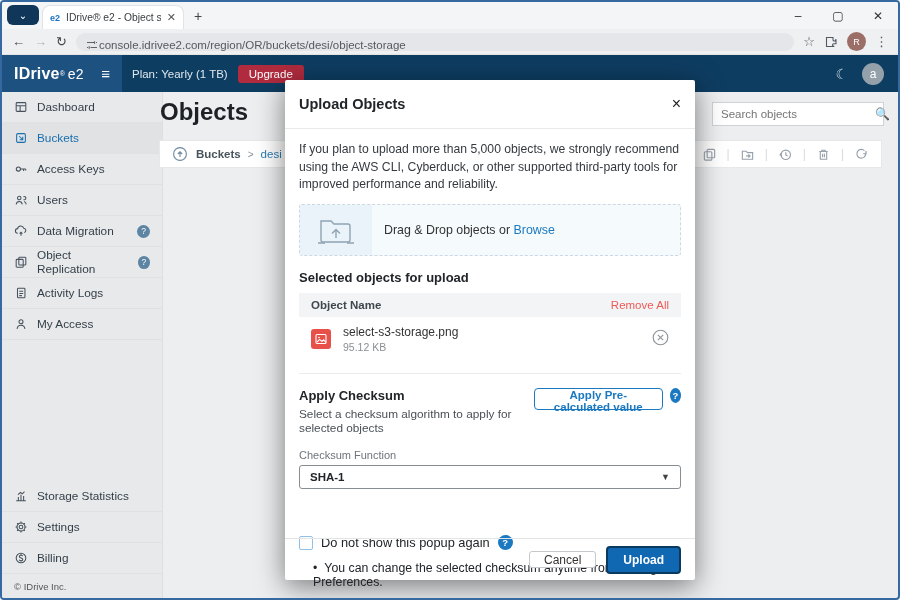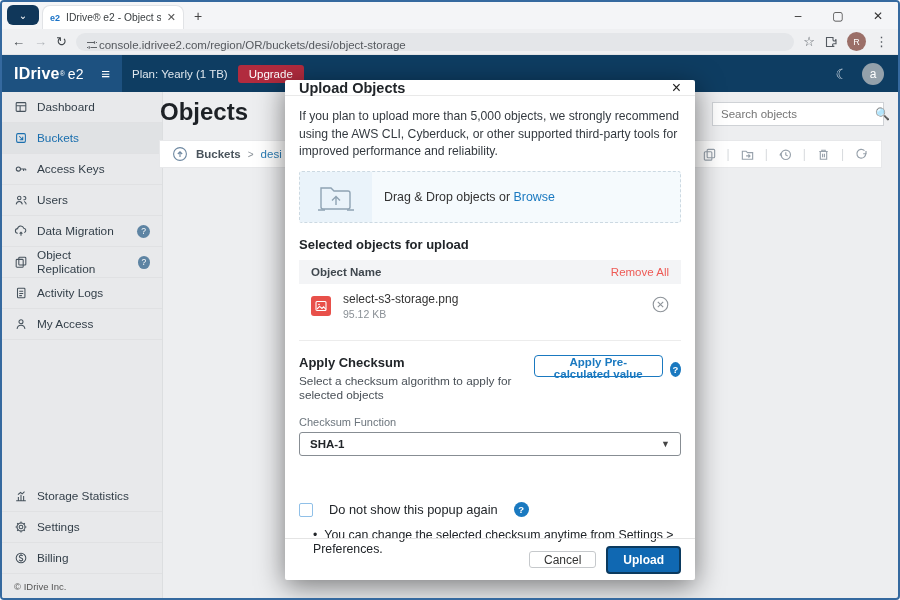--- a/index.html
+++ b/index.html
@@ -63,7 +63,7 @@
 
   
   #modal { position:absolute; left:283px; top:78px; width:410px; height:500px; background:#fff; border-radius:2px; box-shadow:0 6px 28px rgba(0,0,0,.5); }
-  #m-head { height:16px; display:flex; align-items:center; padding:0 14px; border-bottom:1px solid #e9e9e9; }
+  #m-head { height:49px; display:flex; align-items:center; padding:0 14px; border-bottom:1px solid #e9e9e9; }
   #m-head .t { font-size:14.5px; font-weight:bold; color:#212529; }
   #m-head .x { margin-left:auto; font-size:16px; color:#222; line-height:1; }
   #m-body { padding:12px 14px 0 14px; }

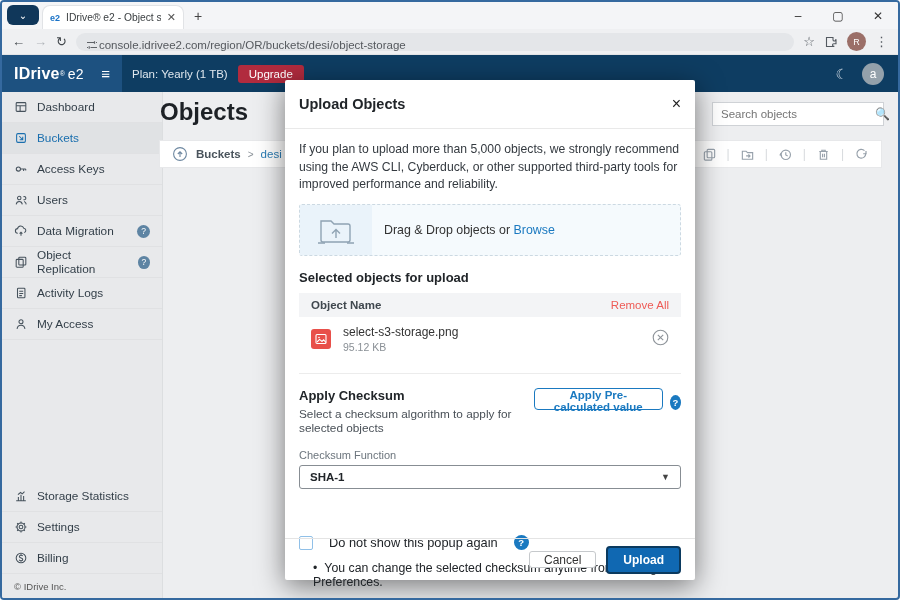--- a/index.html
+++ b/index.html
@@ -88,7 +88,7 @@
   #ck-row { margin-top:14px; display:flex; align-items:flex-start; }
   #ck-left .h { font-size:13px; font-weight:bold; color:#212529; }
   #ck-left .s { font-size:11.8px; color:#495057; margin-top:4px; }
-  #ck-right { margin-left:auto; display:flex; align-items:flex-end; gap:7px; }
+  #ck-right { margin-left:auto; display:flex; align-items:flex-start; gap:7px; }
   #precalc { height:22px; border:1px solid #1a79c0; background:#fff; color:#1a79c0; font-size:11.5px; font-weight:bold; border-radius:4px; padding:0 9px; font-family:inherit; }
   .qmark { width:15px; height:15px; border-radius:50%; background:#1a79c0; color:#fff; font-size:9.5px; font-weight:bold; display:flex; align-items:center; justify-content:center; }
   #ck-label { margin-top:14px; font-size:11px; color:#6c757d; }

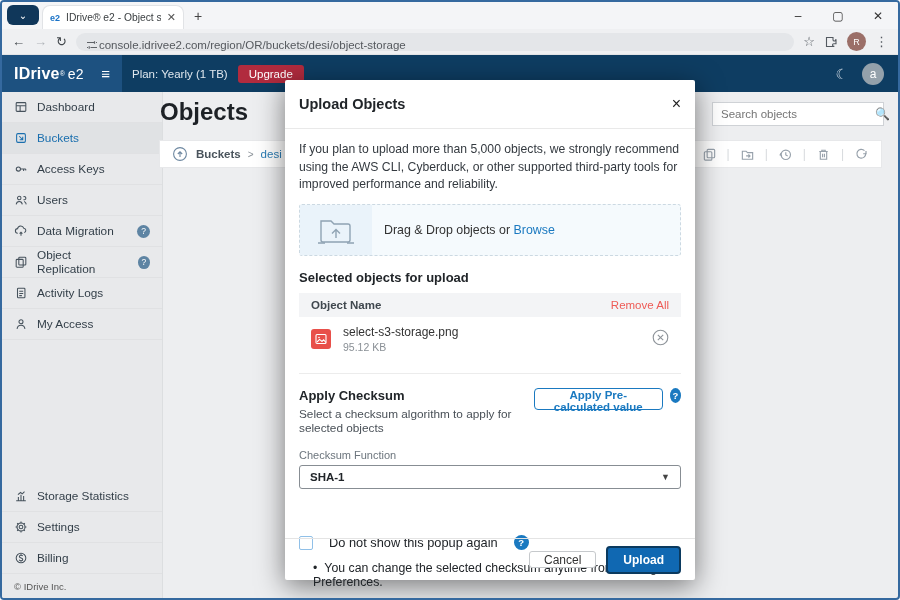--- a/index.html
+++ b/index.html
@@ -95,7 +95,7 @@
   #ck-select { margin-top:4px; height:24px; border:1px solid #878d93; border-radius:3px; display:flex; align-items:center; padding:0 10px; }
   #ck-select .v { font-size:11.5px; font-weight:bold; color:#212529; }
   #ck-select .caret { margin-left:auto; font-size:9px; color:#444; }
-  #chk-row { margin-top:46px; display:flex; align-items:center; gap:16px; }
+  #chk-row { margin-top:46px; display:flex; align-items:center; gap:8px; }
   #chk { width:14px; height:14px; border:1px solid #90c0e8; border-radius:2px; background:#fff; }
   #chk-label { font-size:12.8px; color:#212529; }
   #note-h { margin-top:20px; font-size:13px; font-weight:bold; color:#212529; }

